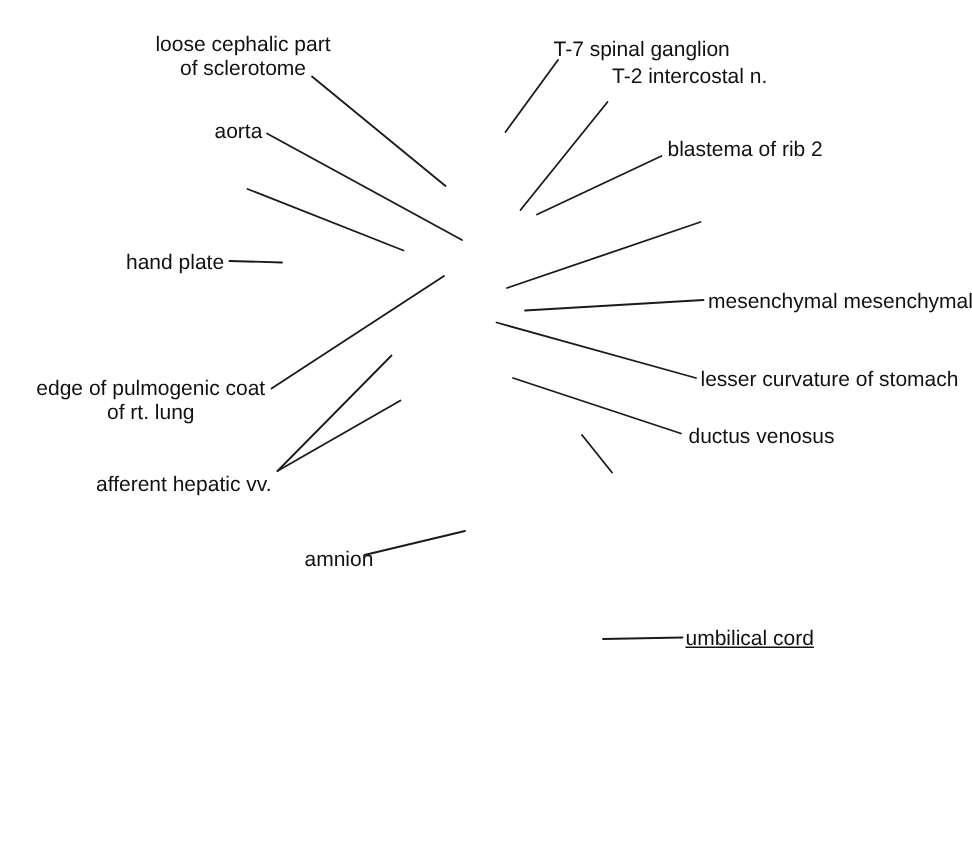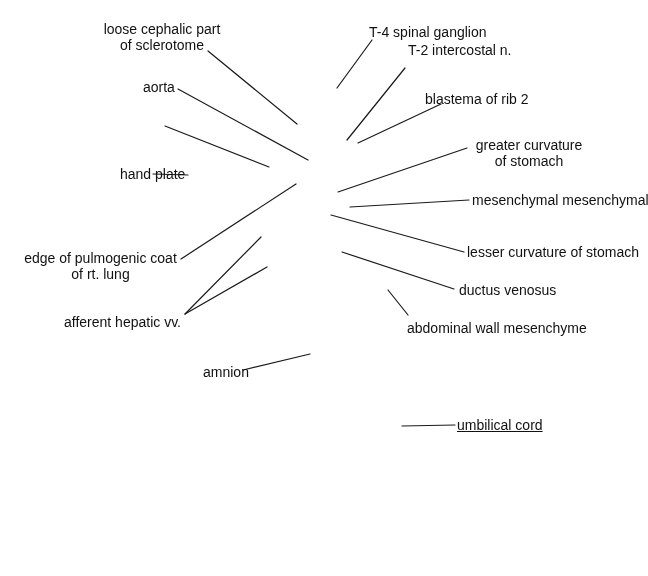--- a/index.html
+++ b/index.html
@@ -66,7 +66,7 @@
 
   <div class="label center" style="left:98px;  top:21px;  width:128px;">loose cephalic part
 of sclerotome</div>
-  <div class="label" style="left:369px; top:24px;">T-4 spinal ganglion</div>
+  <div class="label" style="left:369px; top:24px;">T-7 spinal ganglion</div>
   <div class="label" style="left:408px; top:42px;">T-2 intercostal n.</div>
   <div class="label" style="left:425px; top:91px;">blastema of rib 2</div>
   <div class="label" style="left:143px; top:79px;">aorta</div>

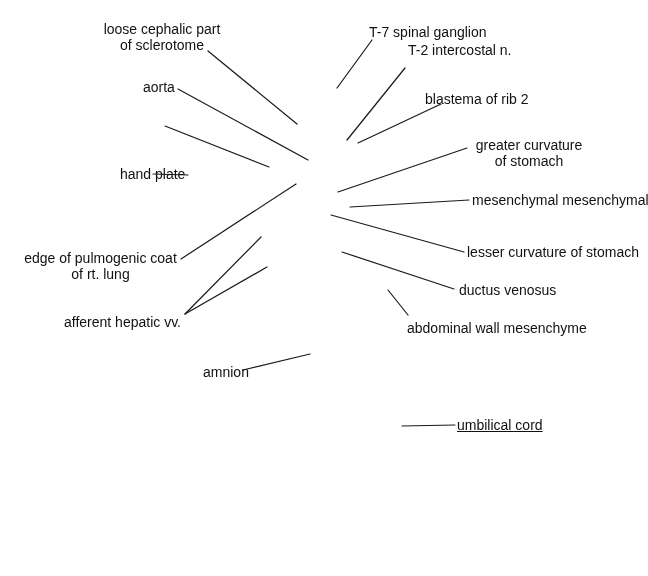--- a/index.html
+++ b/index.html
@@ -68,7 +68,7 @@
 of sclerotome</div>
   <div class="label" style="left:369px; top:24px;">T-7 spinal ganglion</div>
   <div class="label" style="left:408px; top:42px;">T-2 intercostal n.</div>
-  <div class="label" style="left:425px; top:91px;">blastema of rib 2</div>
+  <div class="label" style="left:445px; top:91px;">blastema of rib 2</div>
   <div class="label" style="left:143px; top:79px;">aorta</div>
   <div class="label" style="left:84px;  top:166px;margin-left:36px;">hand plate</div>
   <div class="label center" style="left:470px; top:137px; width:118px;">greater curvature

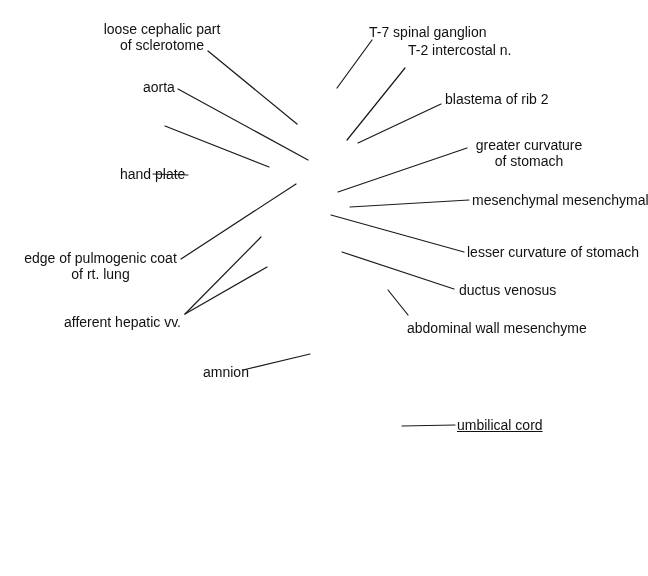--- a/index.html
+++ b/index.html
@@ -71,8 +71,6 @@
   <div class="label" style="left:445px; top:91px;">blastema of rib 2</div>
   <div class="label" style="left:143px; top:79px;">aorta</div>
   <div class="label" style="left:84px;  top:166px;margin-left:36px;">hand plate</div>
-  <div class="label center" style="left:470px; top:137px; width:118px;">greater curvature
-of stomach</div>
   <div class="label" style="left:472px; top:192px;">mesenchymal mesenchymal</div>
   <div class="label" style="left:467px; top:244px;">lesser curvature of stomach</div>
   <div class="label center" style="left:22px;  top:250px; width:157px;">edge of pulmogenic coat

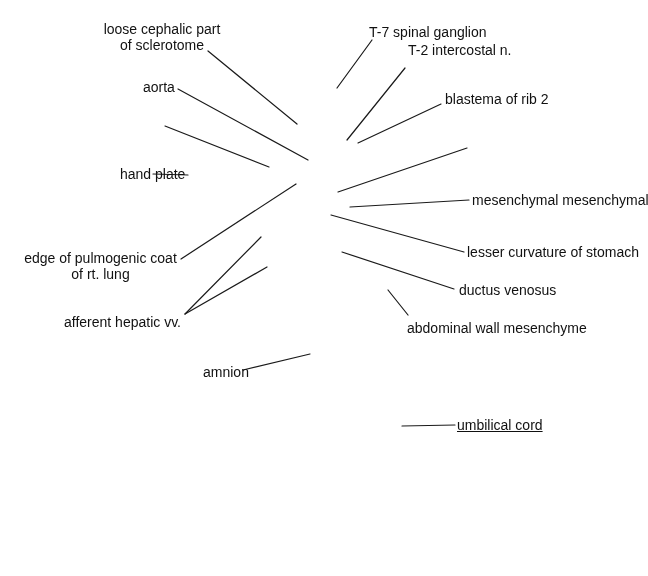--- a/index.html
+++ b/index.html
@@ -70,7 +70,7 @@
   <div class="label" style="left:408px; top:42px;">T-2 intercostal n.</div>
   <div class="label" style="left:445px; top:91px;">blastema of rib 2</div>
   <div class="label" style="left:143px; top:79px;">aorta</div>
-  <div class="label" style="left:84px;  top:166px;margin-left:36px;">hand plate</div>
+  <div class="label" style="left:84px;  top:166px;">hand plate</div>
   <div class="label" style="left:472px; top:192px;">mesenchymal mesenchymal</div>
   <div class="label" style="left:467px; top:244px;">lesser curvature of stomach</div>
   <div class="label center" style="left:22px;  top:250px; width:157px;">edge of pulmogenic coat

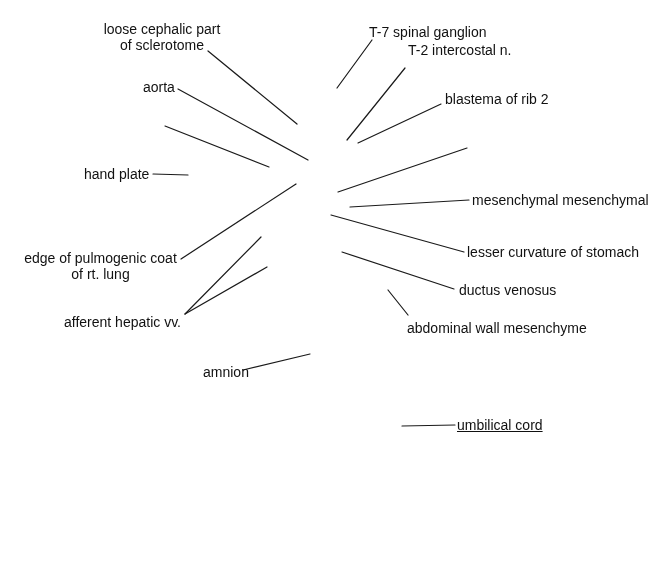--- a/index.html
+++ b/index.html
@@ -77,7 +77,6 @@
 of rt. lung</div>
   <div class="label" style="left:64px;  top:314px;">afferent hepatic vv.</div>
   <div class="label" style="left:459px; top:282px;">ductus venosus</div>
-  <div class="label" style="left:407px; top:320px;">abdominal wall mesenchyme</div>
   <div class="label" style="left:191px; top:364px;margin-left:12px;">amnion</div>
   <div class="label" style="left:457px; top:417px;text-decoration:underline;">umbilical cord</div>
 

